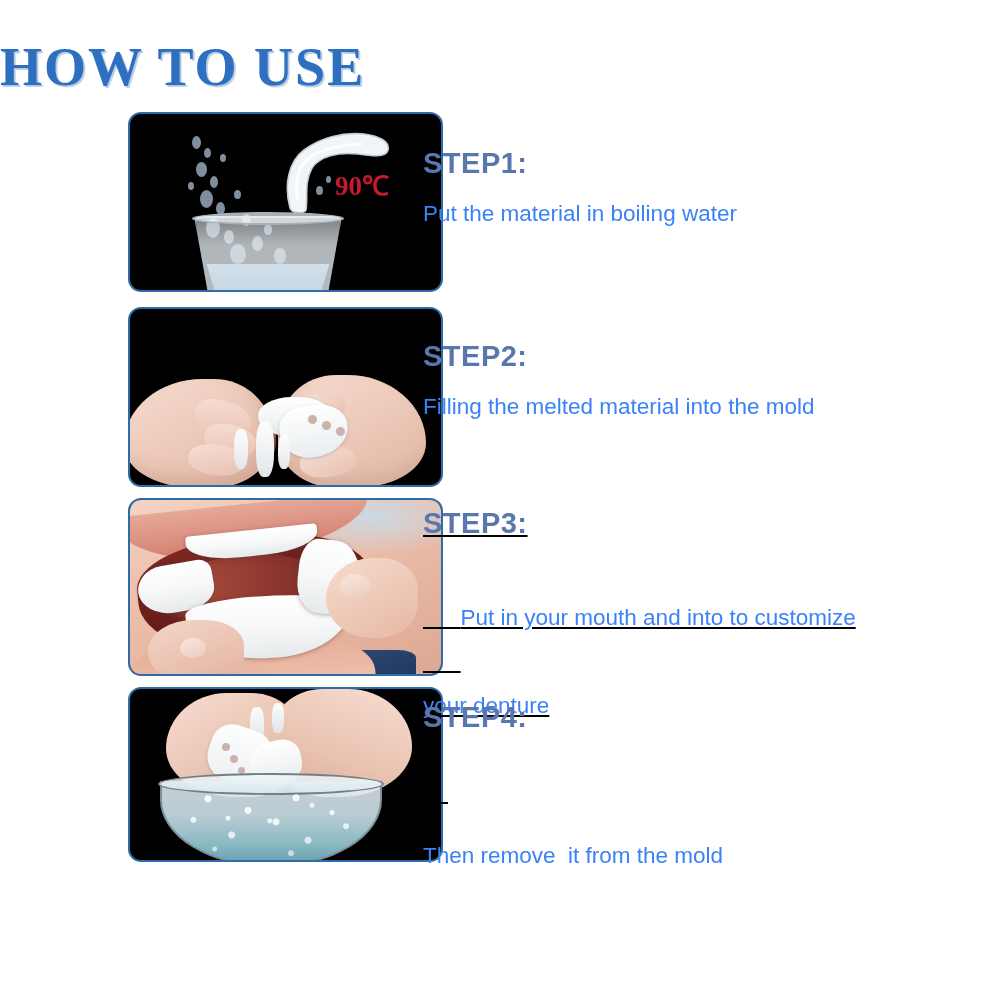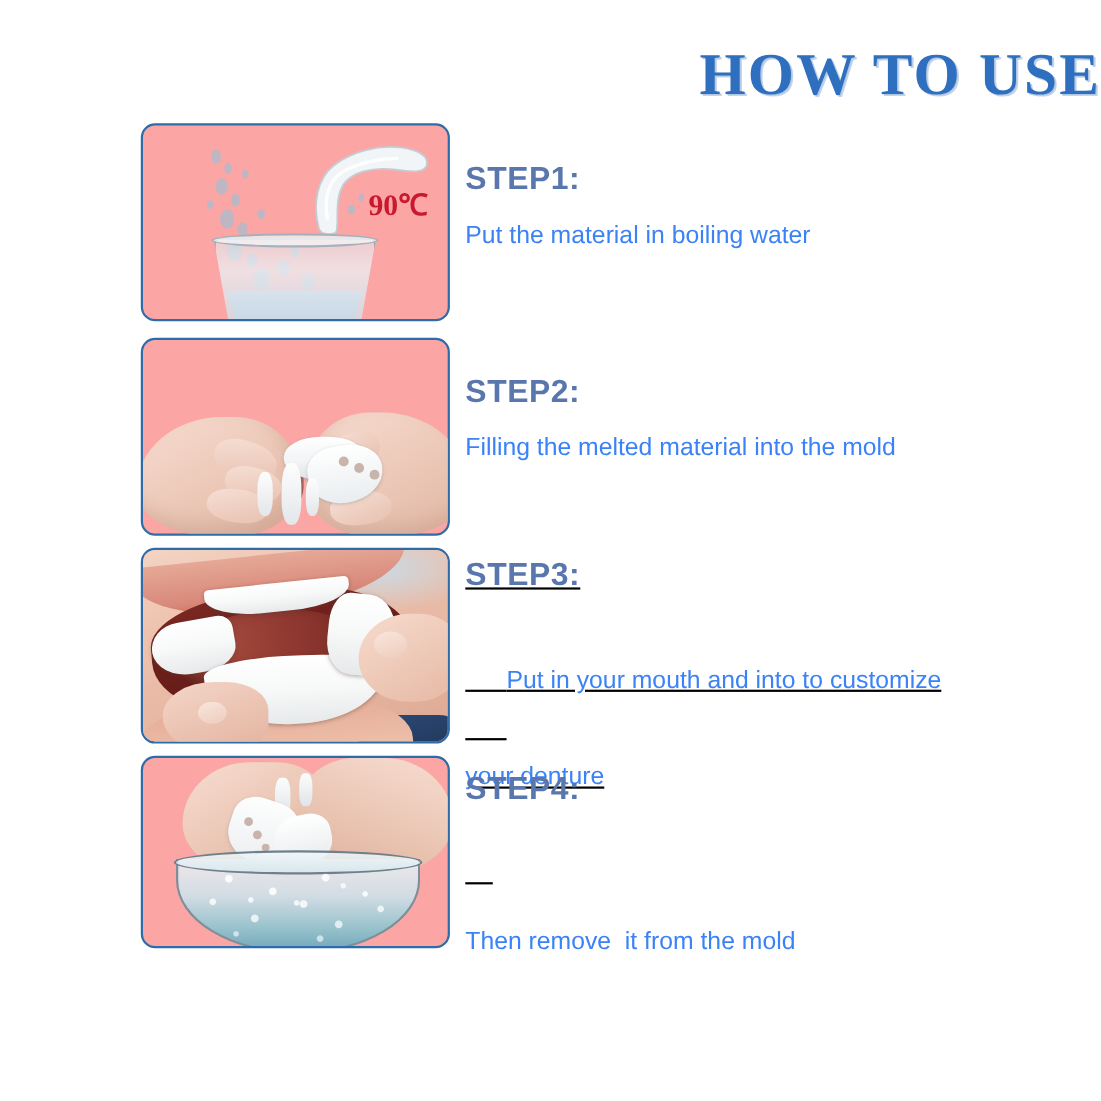--- a/index.html
+++ b/index.html
@@ -14,7 +14,7 @@
   
   #title {
     position: absolute; left: 0; top: 36px; width: 1001px;
-    text-align: right;
+    text-align: left;
     font-family: "Liberation Serif", serif;
     font-weight: bold;
     font-size: 54px;

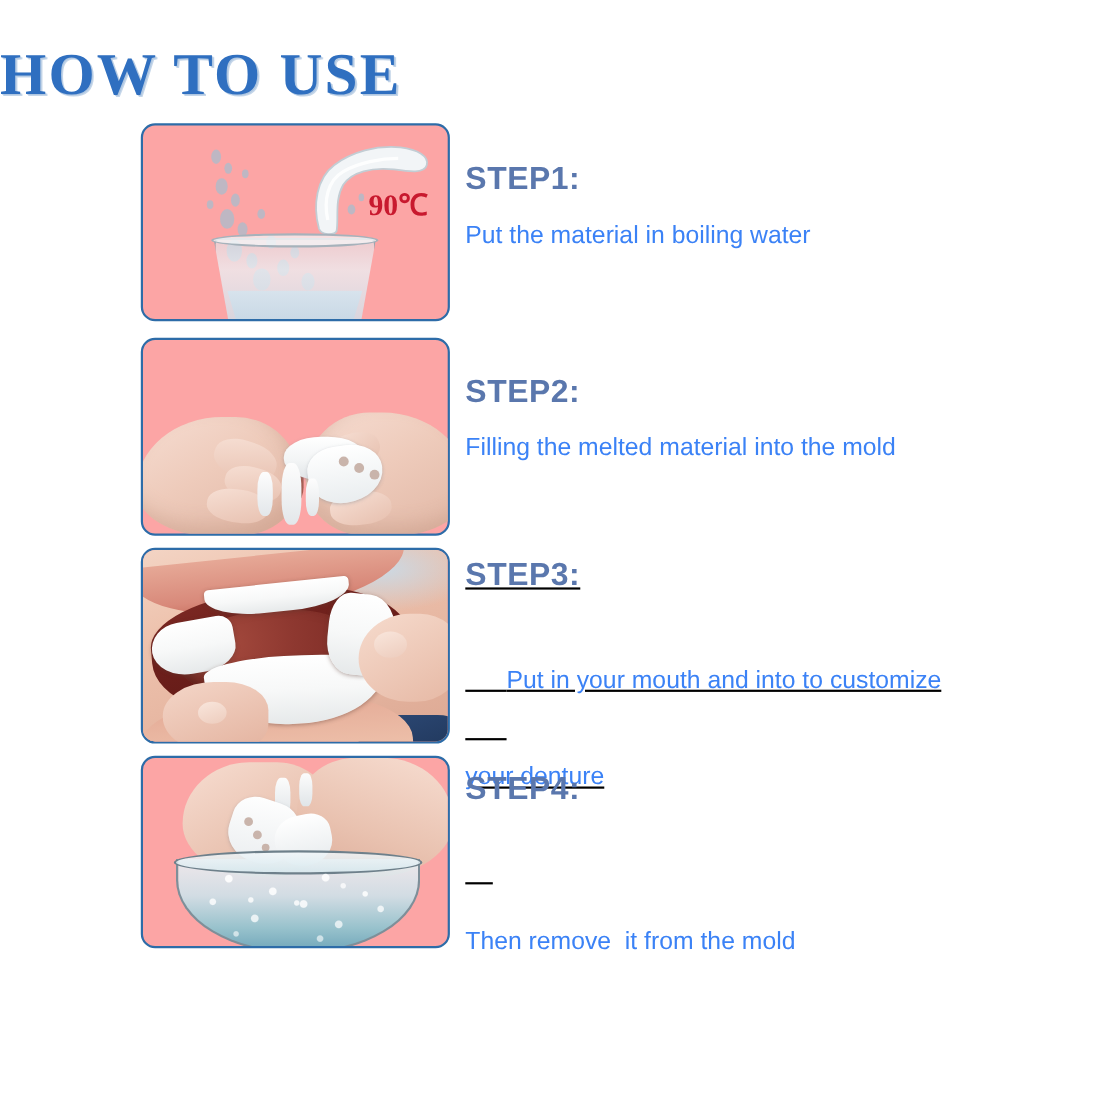--- a/index.html
+++ b/index.html
@@ -26,10 +26,10 @@
   
   .panel {
     position: absolute;
-    left: 128px; width: 281px;
+    left: 128px; width: 315px;
     border: 2px solid #2d6ca8;
     border-radius: 13px;
-    background: #fca5a5;
+    background: #000000;
     overflow: hidden;
   }
   .panel .art { position: absolute; inset: 0; }

